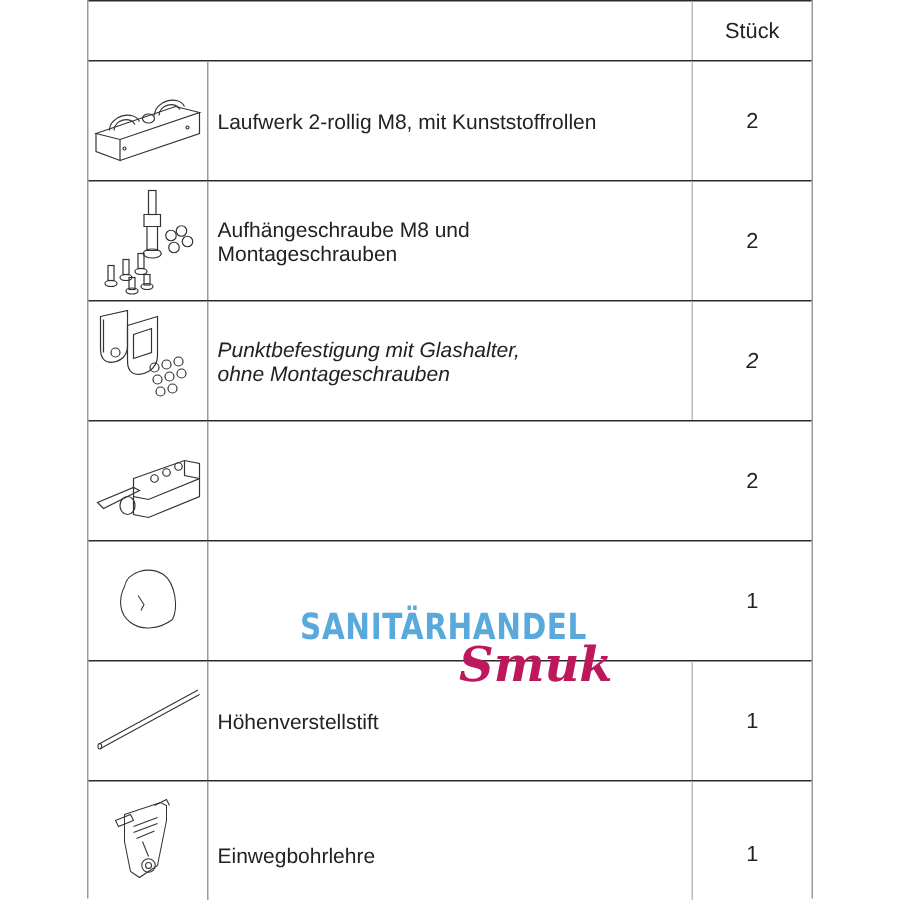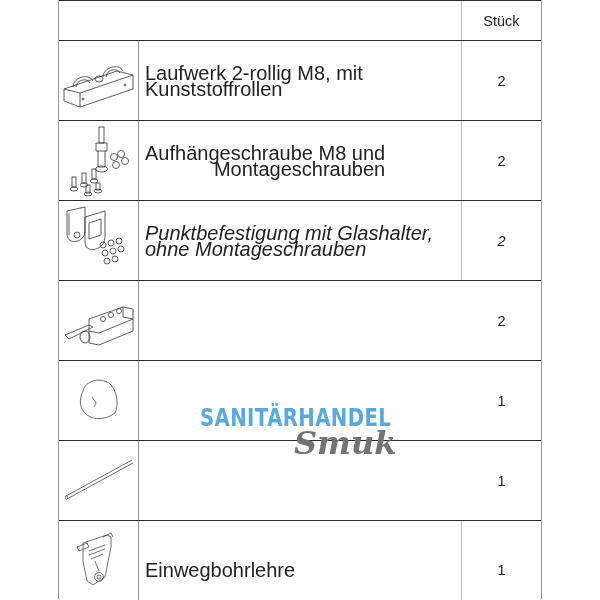--- a/index.html
+++ b/index.html
@@ -15,7 +15,7 @@
     .cell-desc { position: absolute; left: 80px; top: 0; width: 323px; height: 100%;
                  border-right: 1px solid #bbbbbb; box-sizing: border-box;
                  display: flex; align-items: center; padding-left: 6px;
-                 font-size: 20px; line-height: 16px; white-space: pre-line; }
+                 font-size: 14px; line-height: 16px; white-space: pre-line; }
     .cell-qty { position: absolute; left: 403px; top: 0; width: 79px; height: 100%;
                 display: flex; align-items: center; justify-content: center; font-size: 14.5px; }
     .header .cell-desc-h { position: absolute; left: 0; top: 0; width: 403px; height: 100%;

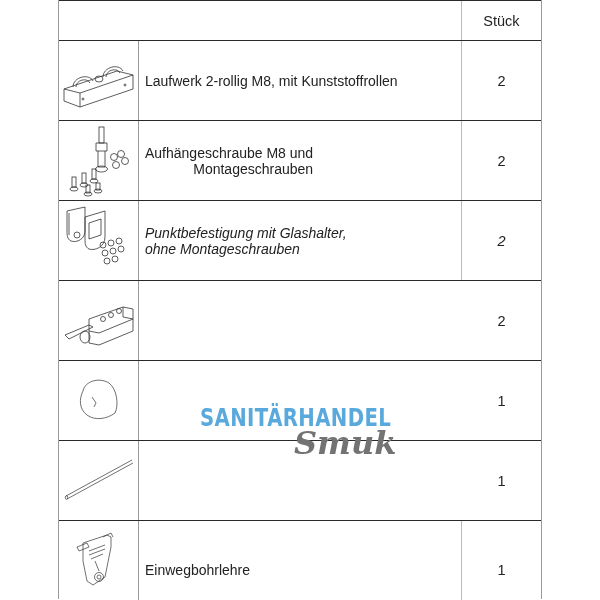--- a/index.html
+++ b/index.html
@@ -56,7 +56,7 @@
     <div class="cell-qty">2</div>
   </div>
 
-  <div class="row" style="top:120px;height:80px;text-align:right;">
+  <div class="row" style="top:120px;height:80px;">
     <div class="cell-img">
       <svg width="80" height="80" viewBox="0 0 80 80" fill="none" stroke="#333" stroke-width="0.8">
         <rect x="40" y="6" width="5" height="16"></rect>

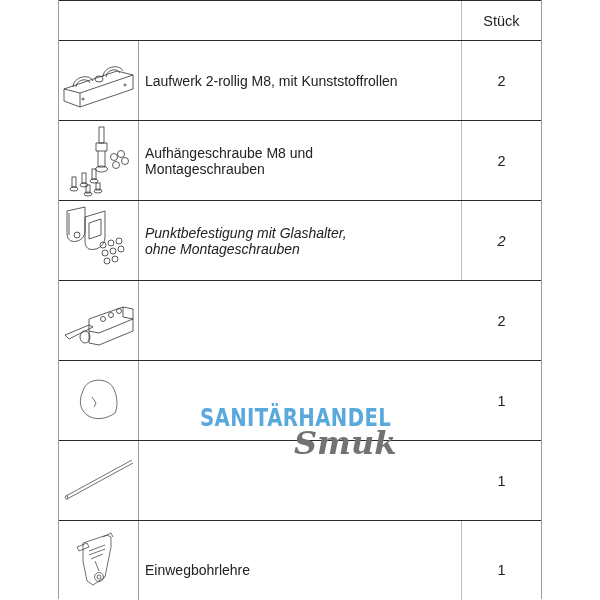--- a/index.html
+++ b/index.html
@@ -24,8 +24,8 @@
     .watermark { position: absolute; left: 200px; top: 404px; width: 200px; height: 62px; pointer-events: none; }
     .wm-top { position: absolute; left: 0; top: 0; font-family: "DejaVu Sans", sans-serif; font-weight: bold;
               font-size: 24px; letter-spacing: 0.5px; color: #5aa9dd; transform: scaleX(0.82); transform-origin: left top; }
-    .wm-bottom { position: absolute; left: 94px; top: 20px; font-family: "DejaVu Serif", serif; font-style: italic; font-weight: bold;
-                 font-size: 32px; color: #737373; }
+    .wm-bottom { position: absolute; left: 106px; top: 20px; font-family: "DejaVu Serif", serif; font-style: italic; font-weight: bold;
+                 font-size: 32px; color: #be185d; }
   </style>
 </head>
 <body>

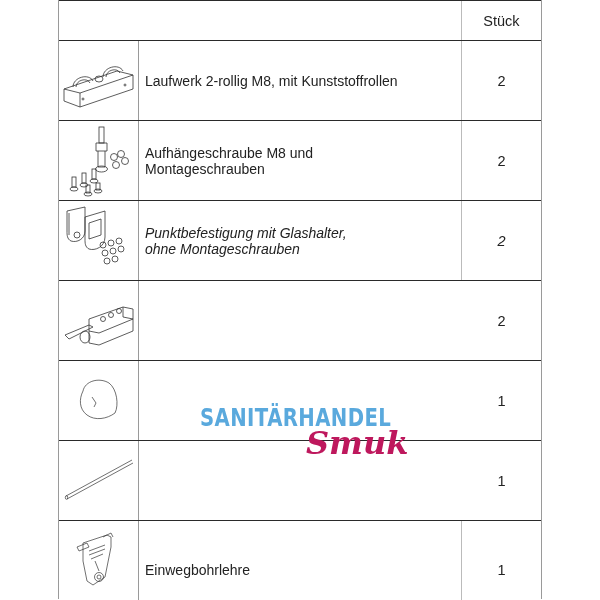--- a/index.html
+++ b/index.html
@@ -141,6 +141,7 @@
         <ellipse cx="7.5" cy="56.5" rx="1.2" ry="1.8"></ellipse>
       </svg>
     </div>
+    <div class="cell-desc">Höhenverstellstift</div>
     <div class="cell-qty">1</div>
   </div>
 

